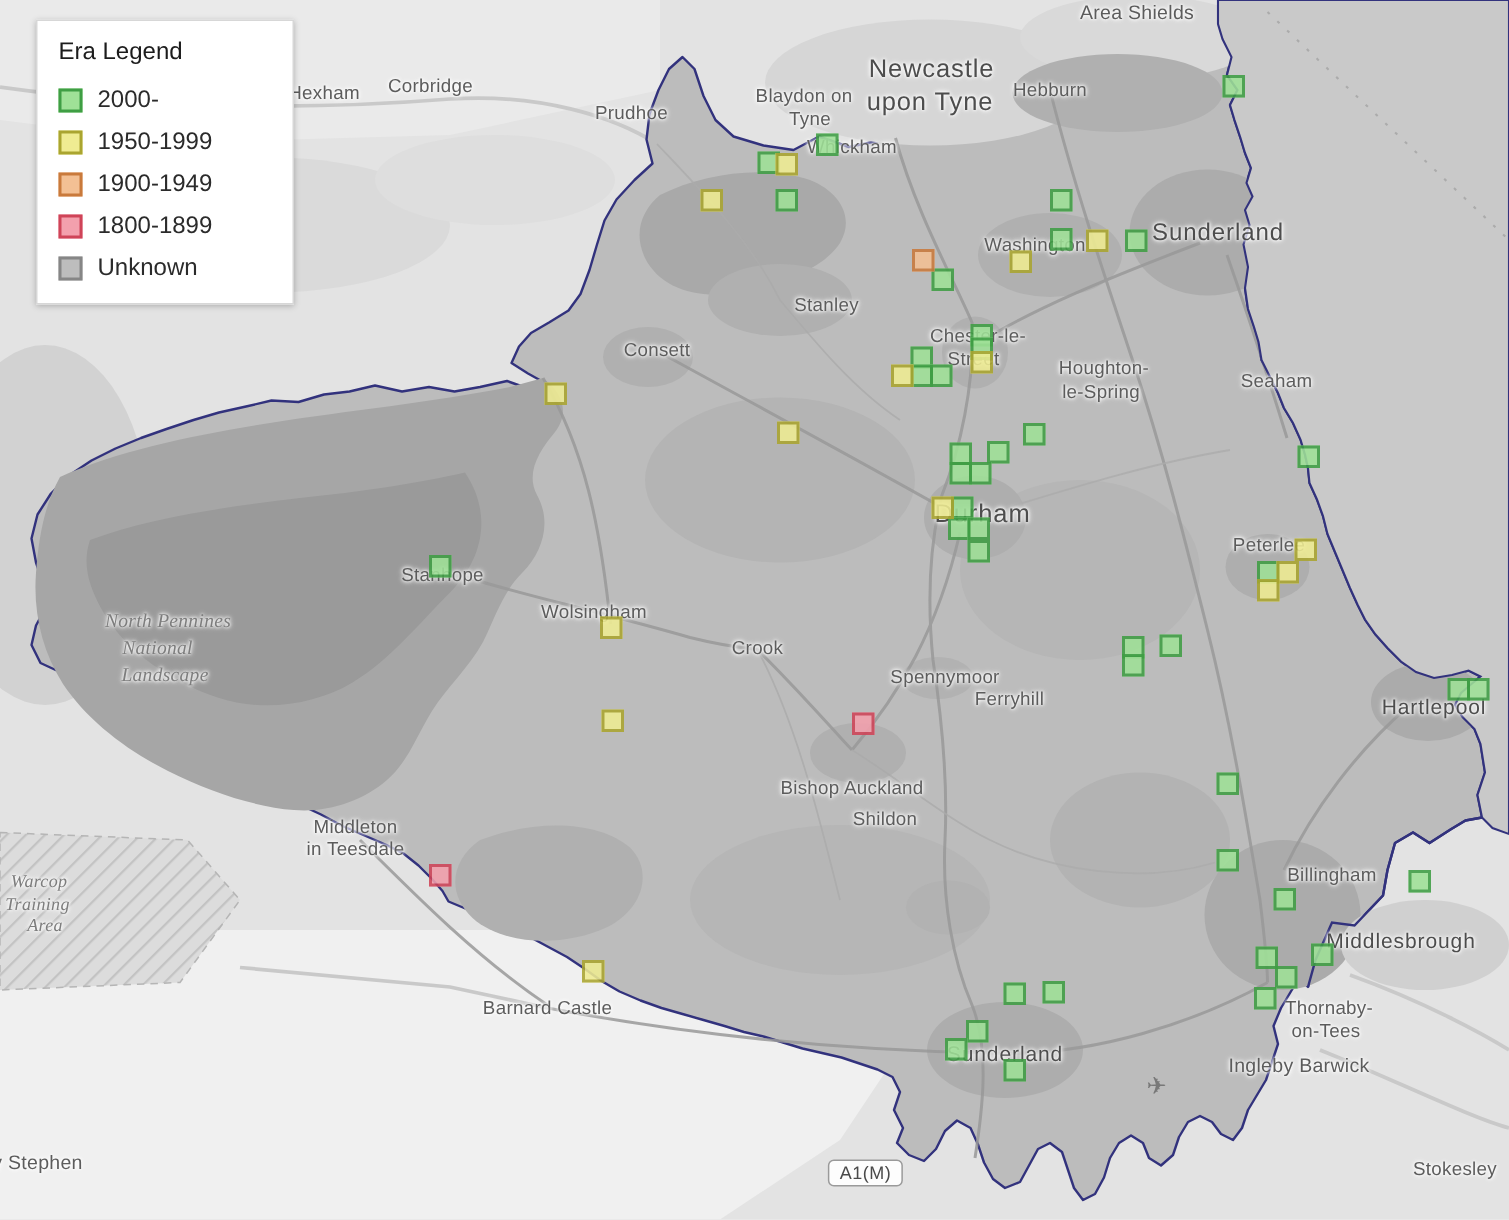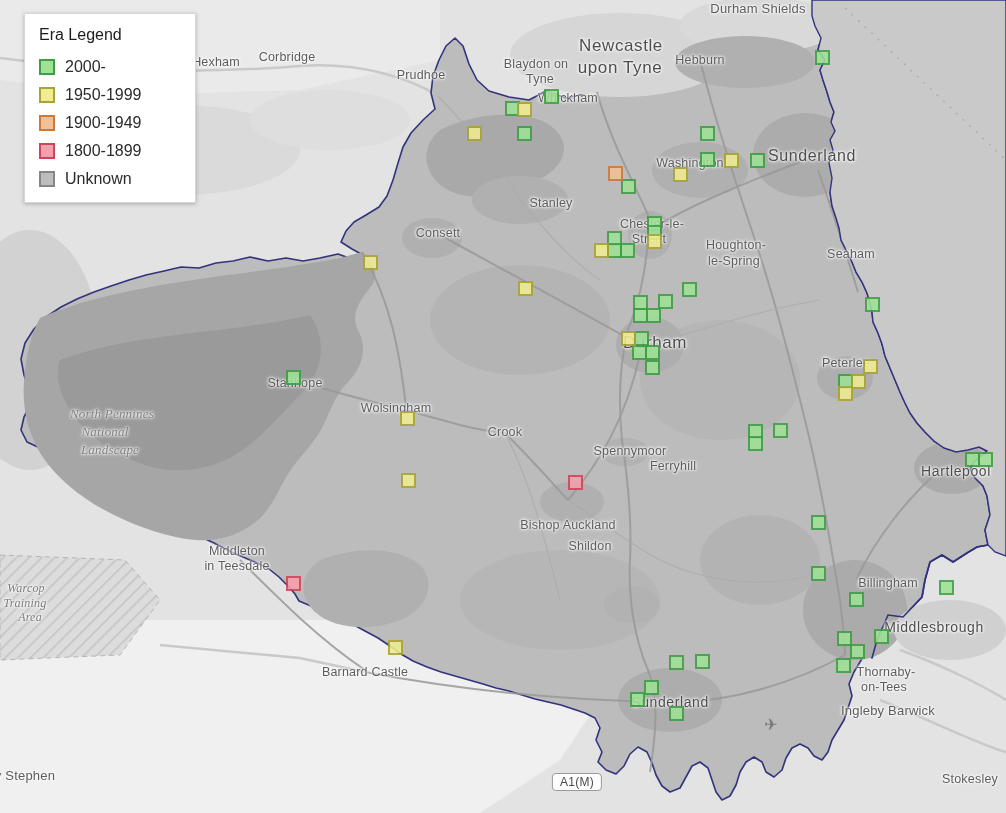--- a/index.html
+++ b/index.html
@@ -164,7 +164,7 @@
   </svg>
 
   <div id="labels-layer">
-      <div class="map-label t" style="left: 758px; top: 8px; font-size: 13px;">Durham Shields</div>
+      <div class="map-label t" style="left: 758px; top: 8px; font-size: 13px;">Area Shields</div>
       <div class="map-label c" style="left: 621px; top: 46px; font-size: 17px;">Newcastle</div>
       <div class="map-label c" style="left: 620px; top: 68px; font-size: 17px;">upon Tyne</div>
       <div class="map-label t" style="left: 700px; top: 60px; font-size: 12.5px;">Hebburn</div>

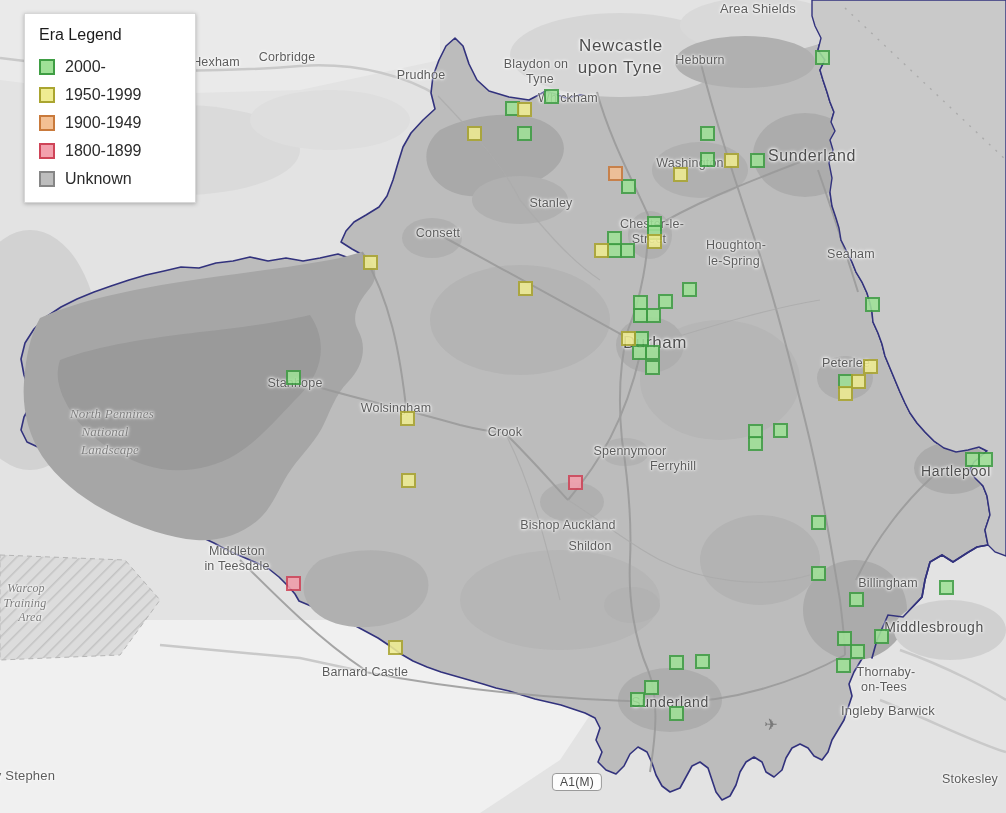--- a/index.html
+++ b/index.html
@@ -206,7 +206,7 @@
       <div class="map-label t" style="left: 365px; top: 672px; font-size: 12.5px;">Barnard Castle</div>
       <div class="map-label t" style="left: 886px; top: 672px; font-size: 12.5px;">Thornaby-</div>
       <div class="map-label t" style="left: 884px; top: 687px; font-size: 12.5px;">on-Tees</div>
-      <div class="map-label t" style="left: 866px; top: 710px; font-size: 13px; margin-left: 22px;">Ingleby Barwick</div>
+      <div class="map-label t" style="left: 866px; top: 710px; font-size: 13px;">Ingleby Barwick</div>
       <div class="map-label c" style="left: 670px; top: 702px; font-size: 14px;">Sunderland</div>
       <div class="map-label t" style="left: 970px; top: 779px; font-size: 12.5px;">Stokesley</div>
       <div class="map-label t" style="left: 25px; top: 775px; font-size: 13px;">y Stephen</div>

